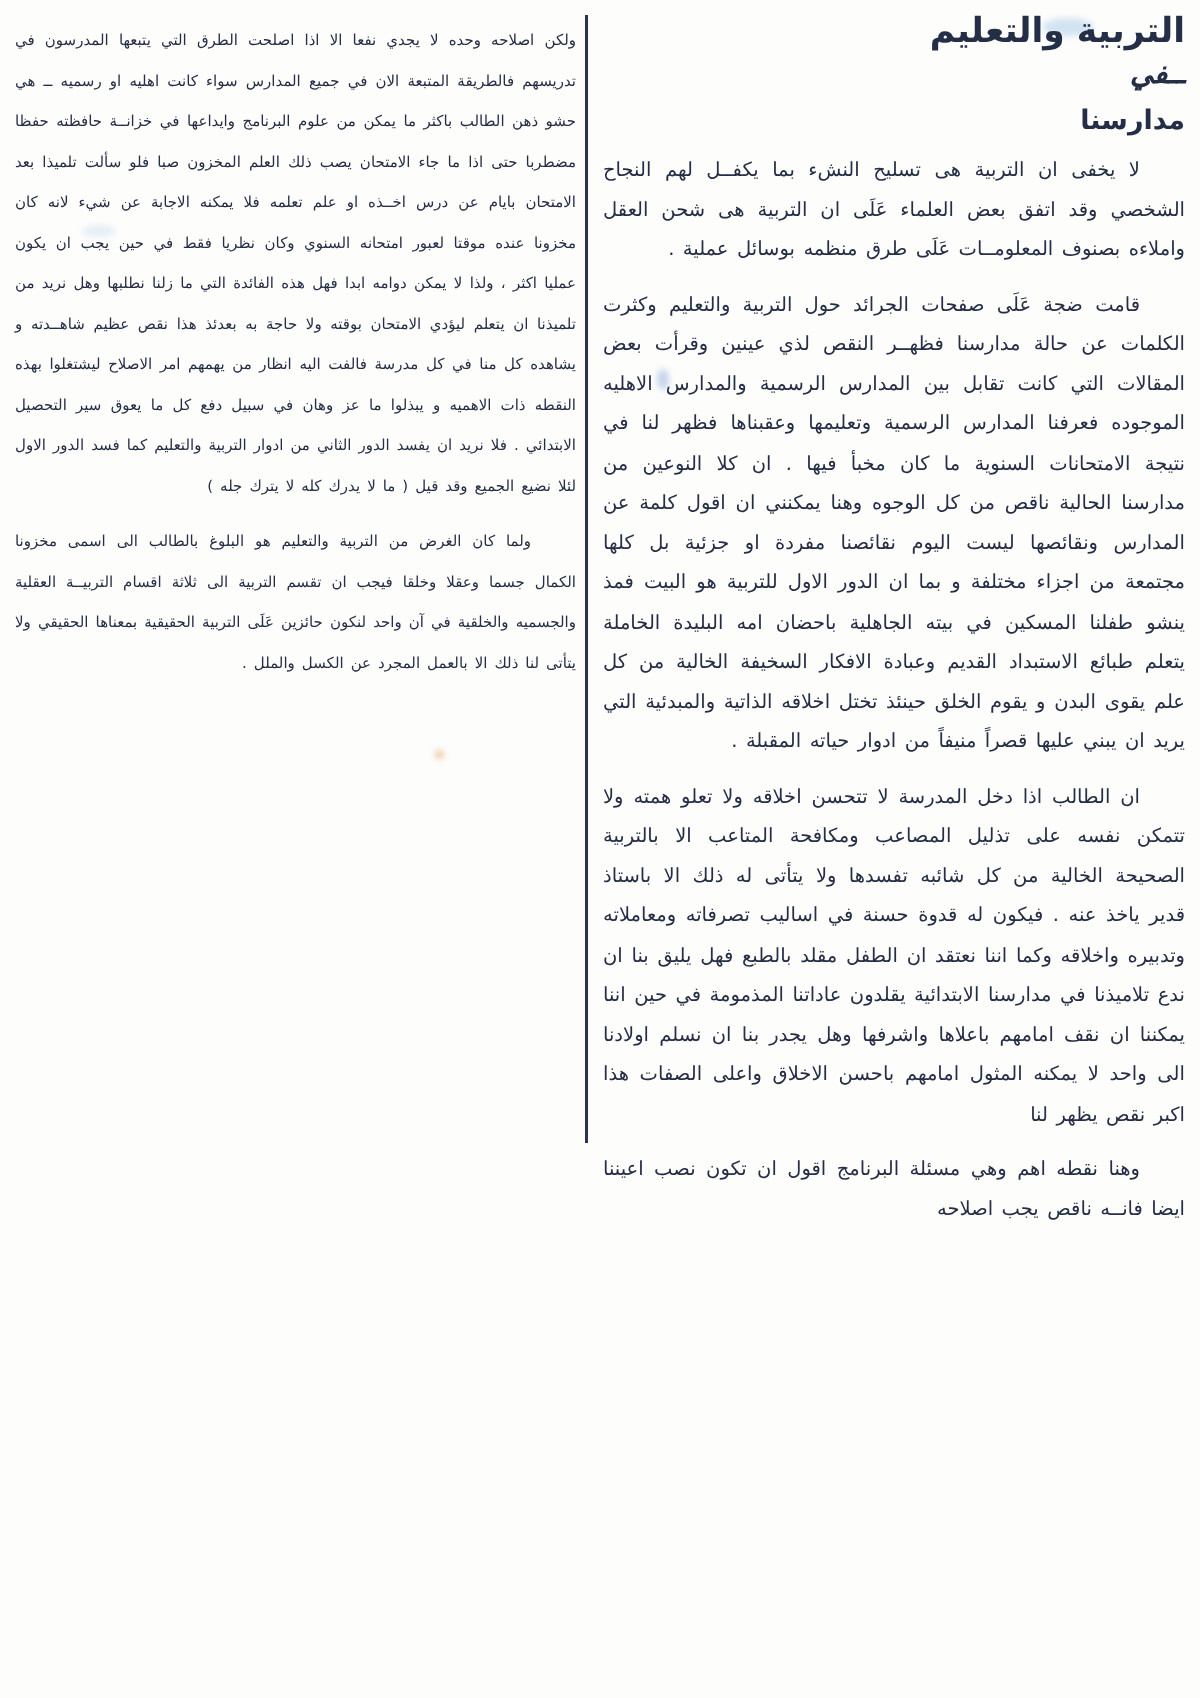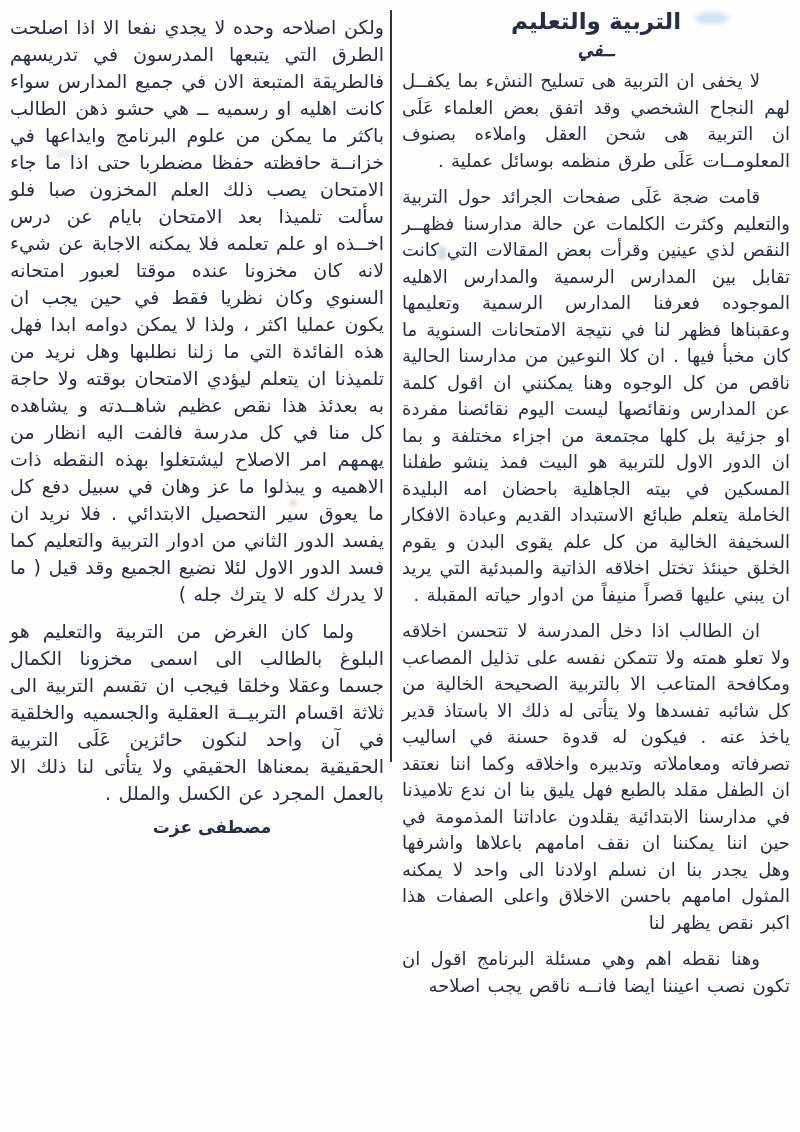--- a/index.html
+++ b/index.html
@@ -34,7 +34,7 @@
     word-spacing: 1.5px;
   }
   .col-right p { font-size: 18px; line-height: 26.5px; }
-  .col-left  p { font-size: 19px;   line-height: 27px; }
+  .col-left  p { font-size: 10px;   line-height: 27px; }
   .indent { text-indent: 30px; }
 
   .article-header { text-align: center; margin-bottom: 8px; }

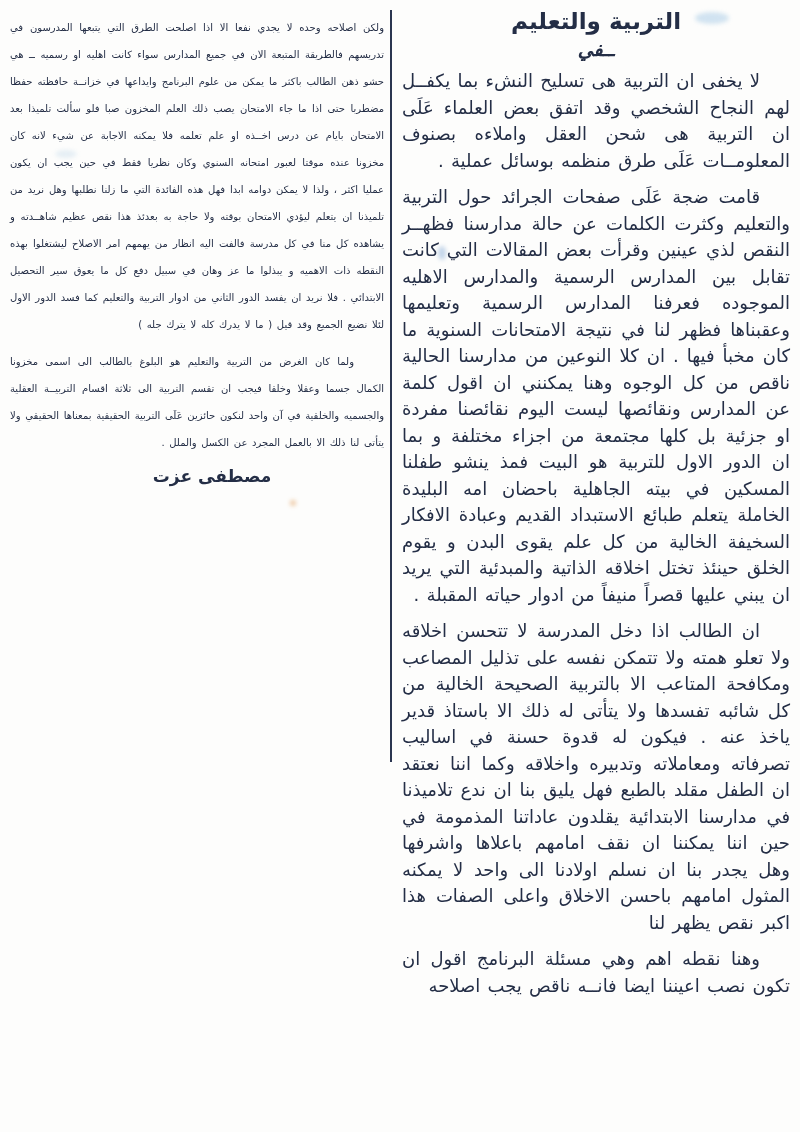--- a/index.html
+++ b/index.html
@@ -37,7 +37,7 @@
   .col-left  p { font-size: 10px;   line-height: 27px; }
   .indent { text-indent: 30px; }
 
-  .article-header { text-align: center; margin-bottom: 8px; }
+  .article-header { margin-bottom: 8px; }
   .article-title {
     font-size: 23px;
     font-weight: bold;

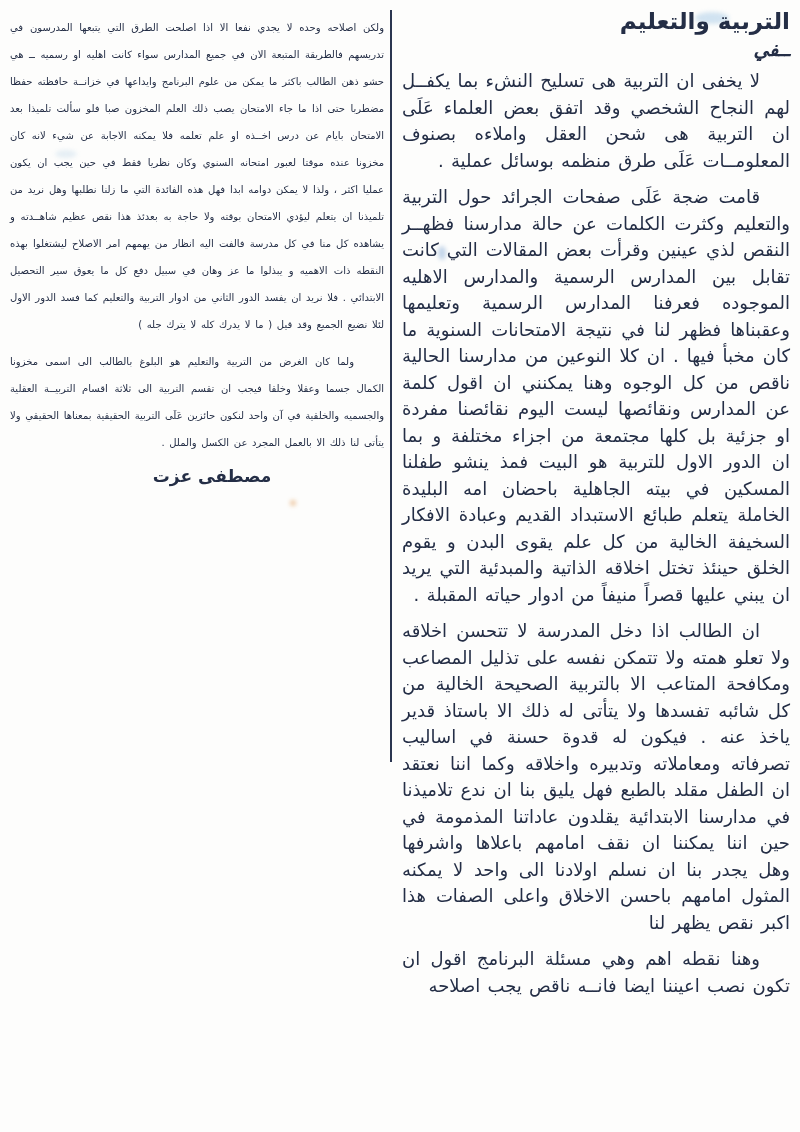--- a/index.html
+++ b/index.html
@@ -92,6 +92,7 @@
     <div class="article-header">
       <div class="article-title">التربية والتعليم</div>
       <div class="article-connector">ــفي</div>
+      <div class="article-subtitle">مدارسنا</div>
     </div>
 
     <p class="indent">لا يخفى ان التربية هى تسليح النشء بما يكفــل لهم النجاح الشخصي وقد اتفق بعض العلماء عَلَى ان التربية هى شحن العقل واملاءه بصنوف المعلومــات عَلَى طرق منظمه بوسائل عملية .</p>

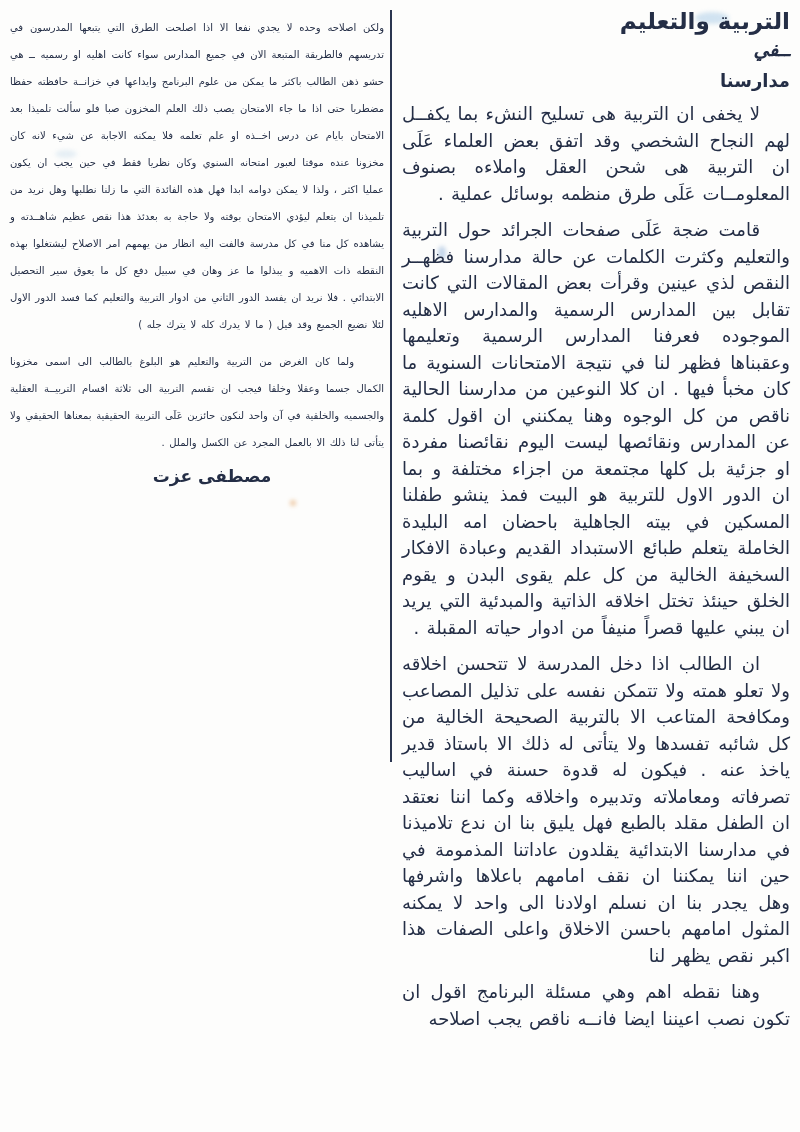--- a/index.html
+++ b/index.html
@@ -33,7 +33,7 @@
     margin: 0 0 10px 0;
     word-spacing: 1.5px;
   }
-  .col-right p { font-size: 18px; line-height: 26.5px; }
+  .col-right p { font-size: 13px; line-height: 26.5px; }
   .col-left  p { font-size: 10px;   line-height: 27px; }
   .indent { text-indent: 30px; }
 

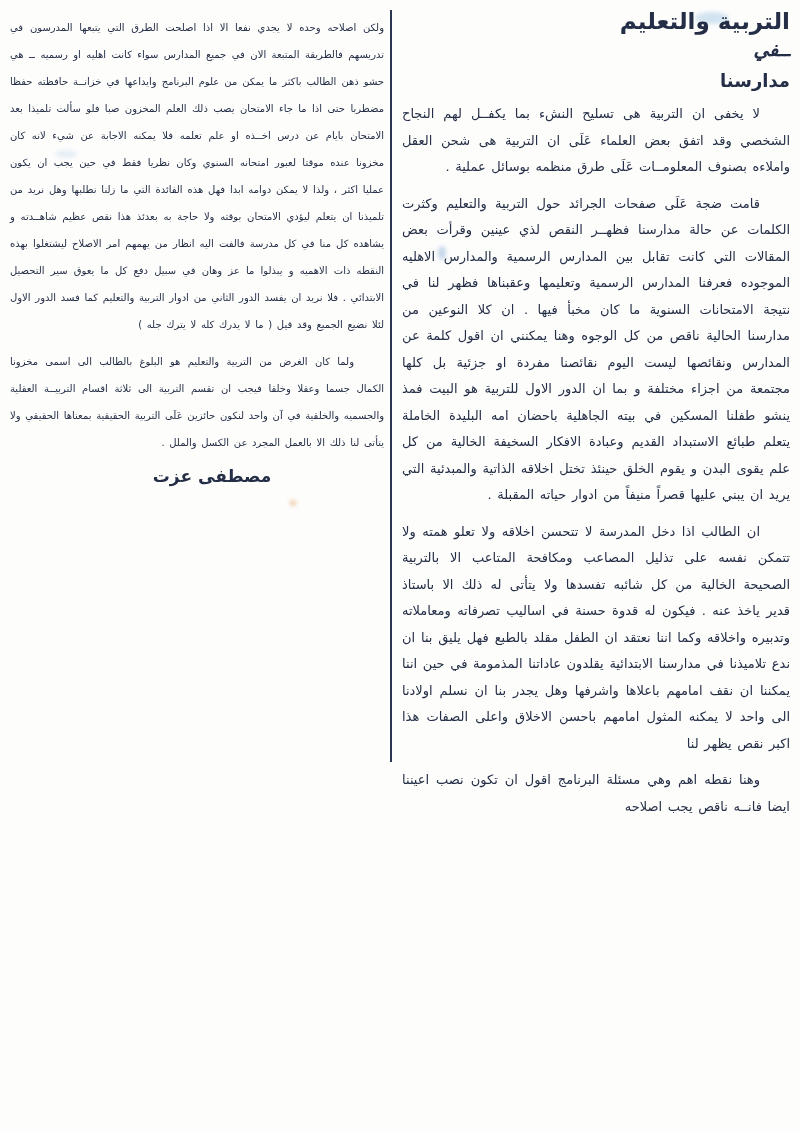--- a/index.html
+++ b/index.html
@@ -104,7 +104,6 @@
   <div class="col col-left" dir="rtl">
     <p>ولكن اصلاحه وحده لا يجدي نفعا الا اذا اصلحت الطرق التي يتبعها المدرسون في تدريسهم فالطريقة المتبعة الان في جميع المدارس سواء كانت اهليه او رسميه ــ هي حشو ذهن الطالب باكثر ما يمكن من علوم البرنامج وايداعها في خزانــة حافظته حفظا مضطربا حتى اذا ما جاء الامتحان يصب ذلك العلم المخزون صبا فلو سألت تلميذا بعد الامتحان بايام عن درس اخــذه او علم تعلمه فلا يمكنه الاجابة عن شيء لانه كان مخزونا عنده موقتا لعبور امتحانه السنوي وكان نظريا فقط في حين يجب ان يكون عمليا اكثر ، ولذا لا يمكن دوامه ابدا فهل هذه الفائدة التي ما زلنا نطلبها وهل نريد من تلميذنا ان يتعلم ليؤدي الامتحان بوقته ولا حاجة به بعدئذ هذا نقص عظيم شاهــدته و يشاهده كل منا في كل مدرسة فالفت اليه انظار من يهمهم امر الاصلاح ليشتغلوا بهذه النقطه ذات الاهميه و يبذلوا ما عز وهان في سبيل دفع كل ما يعوق سير التحصيل الابتدائي . فلا نريد ان يفسد الدور الثاني من ادوار التربية والتعليم كما فسد الدور الاول لئلا نضيع الجميع وقد قيل ( ما لا يدرك كله لا يترك جله )</p>
     <p class="indent">ولما كان الغرض من التربية والتعليم هو البلوغ بالطالب الى اسمى مخزونا الكمال جسما وعقلا وخلقا فيجب ان تقسم التربية الى ثلاثة اقسام التربيــة العقلية والجسميه والخلقية في آن واحد لنكون حائزين عَلَى التربية الحقيقية بمعناها الحقيقي ولا يتأتى لنا ذلك الا بالعمل المجرد عن الكسل والملل .</p>
-    <div class="signature">مصطفى عزت</div>
   </div>
 
 </div>

